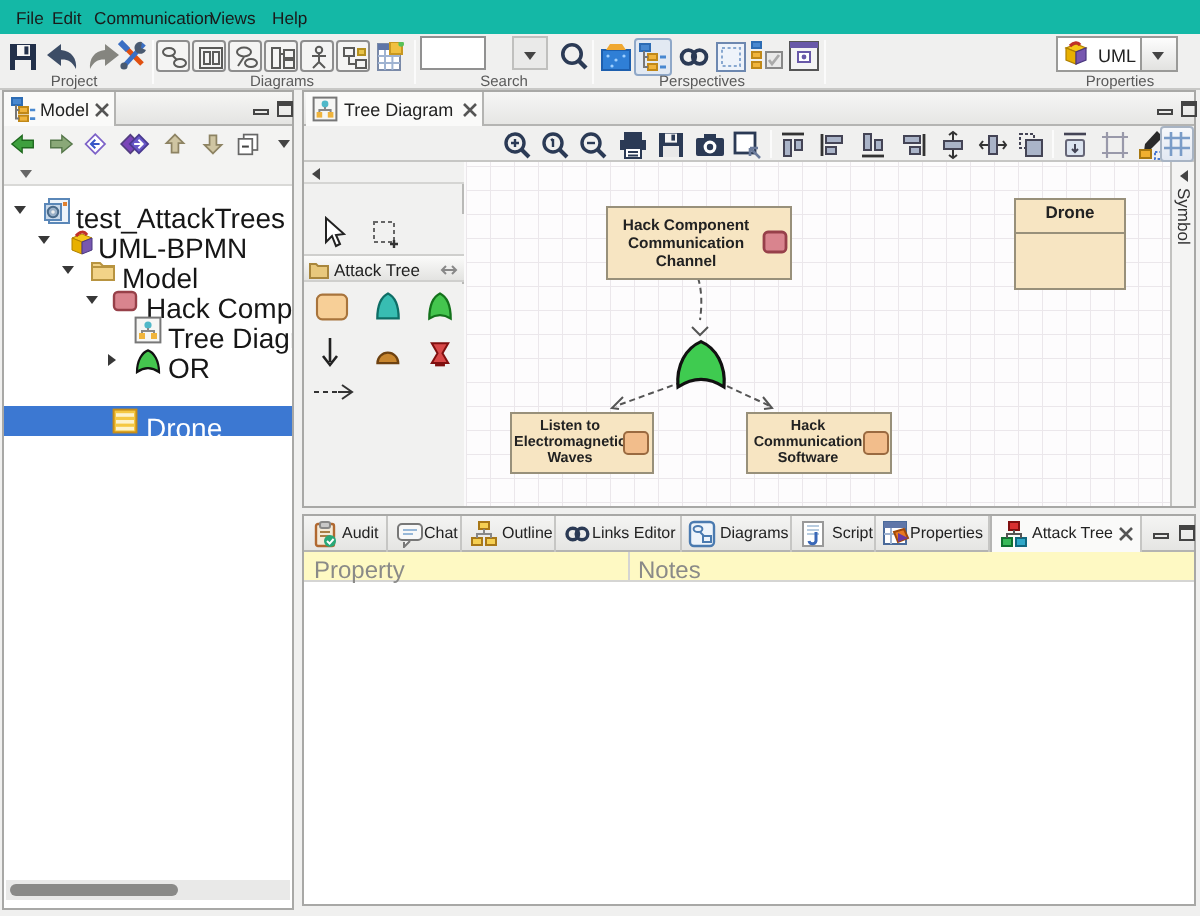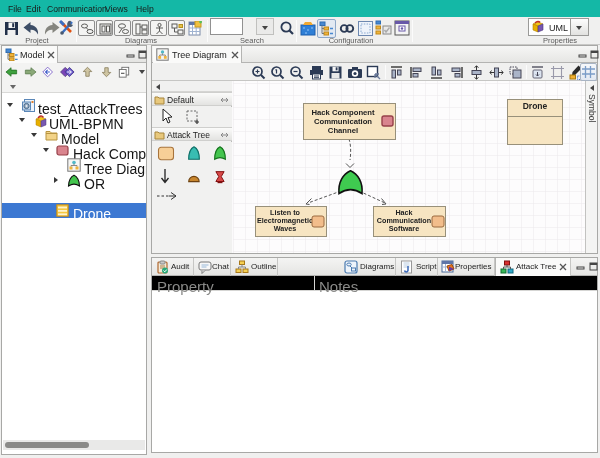--- a/index.html
+++ b/index.html
@@ -188,7 +188,7 @@
     <rect x="5" y="6" width="6" height="5" fill="#fff" stroke="#6858a8"></rect>
     <circle cx="8" cy="8.5" r="1.2" fill="#6858a8"></circle>
   </svg>
-  <div class="tlabel" style="left:311px">Configuration</div>
+  <div class="tlabel" style="left:311px">Perspectives</div>
   <div class="tsep" style="left:412px"></div>
 
   <div class="abs" style="left:528px;top:1px;width:43px;height:18px;background:#fff;border:1px solid #9a9a98"></div>

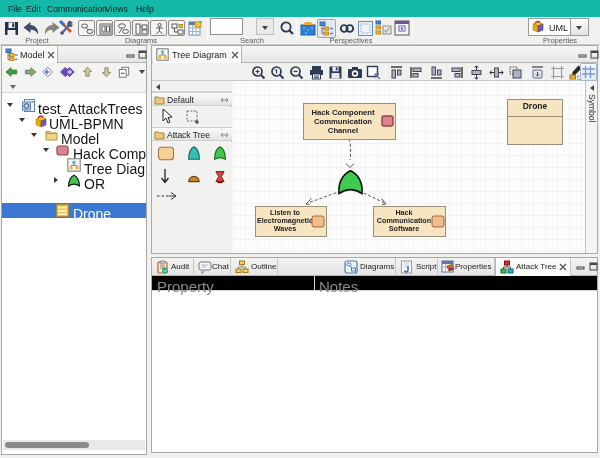--- a/index.html
+++ b/index.html
@@ -445,15 +445,6 @@
     <div class="abs" style="left:0;top:0;width:80px;height:11px;background:#f1f1f0;border-bottom:1px solid #d5d5d3">
       <div class="abs" style="left:4px;top:3px;width:0;height:0;border-top:3px solid transparent;border-bottom:3px solid transparent;border-right:4px solid #444"></div>
     </div>
-    <div class="psec" style="top:11px">
-      <svg class="abs" style="left:2px;top:2px" width="11" height="10" viewBox="0 0 11 10">
-          <path d="M1,2 L4,2 L5,3 L10,3 L10,9 L1,9 Z" fill="#e8c87c" stroke="#a8863c"></path>
-        </svg>
-      <span class="pt">Default</span>
-      <svg class="abs" style="left:68px;top:4px" width="9" height="6" viewBox="0 0 9 6">
-          <path d="M1,3 L8,3 M3,1 L1,3 L3,5 M6,1 L8,3 L6,5" stroke="#888" fill="none"></path>
-        </svg>
-    </div>
     <div class="abs" style="top:26px;left:0;width:80px;height:20px;background:#f1f1f0">
       <svg class="abs" style="left:8px;top:1px" width="13" height="16" viewBox="0 0 13 16">
           <path d="M3,1 L3,13 L6,10 L8,15 L10,14 L8,9.5 L12,9 Z" fill="#fff" stroke="#222"></path>

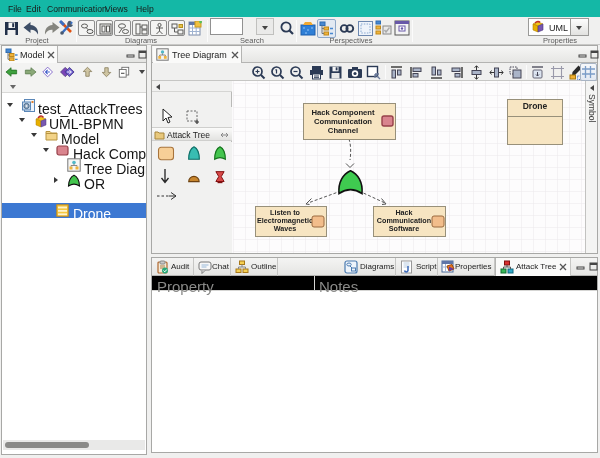--- a/index.html
+++ b/index.html
@@ -565,6 +565,13 @@
         </svg>
       <span class="bt" style="left:20px">Outline</span>
     </div>
+    <div class="btab" style="left:126px;width:63px">
+      <svg class="abs" style="left:4px;top:3px" width="13" height="12" viewBox="0 0 13 12">
+          <circle cx="4.4" cy="6" r="2.9" fill="none" stroke="#2b3a55" stroke-width="1.7"></circle>
+          <circle cx="9" cy="6" r="2.9" fill="none" stroke="#2b3a55" stroke-width="1.7"></circle>
+        </svg>
+      <span class="bt" style="left:18px">Links Editor</span>
+    </div>
     <div class="btab" style="left:189px;width:55px">
       <svg class="abs" style="left:3px;top:2px" width="14" height="14" viewBox="0 0 14 14">
           <rect x="1" y="1" width="12" height="12" rx="2" fill="#eef4fb" stroke="#4a7ab0" stroke-width="1.2"></rect>

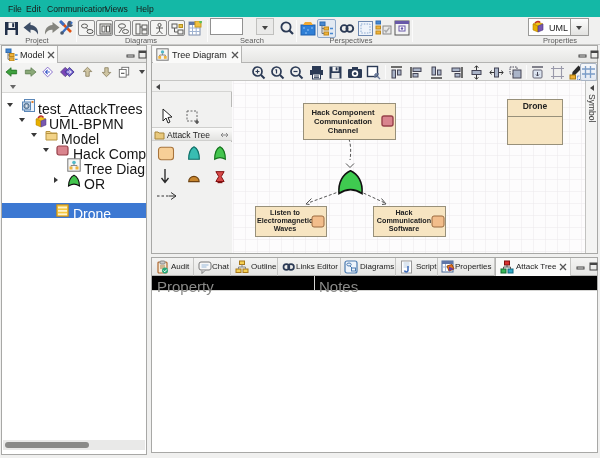--- a/index.html
+++ b/index.html
@@ -49,7 +49,7 @@
 #btabs { position:absolute; left:0; top:0; width:445px; height:18px; background:linear-gradient(#f4f4f3,#e5e5e3); border-bottom:1px solid #b4b4b2; }
 .btab { position:absolute; top:0; height:18px; border-right:1px solid #c6c6c4; font-size:8px; color:#222; overflow:hidden; }
 .btab .bt { position:absolute; top:4px; white-space:nowrap; }
-#bhead { position:absolute; left:0; top:18px; width:445px; height:15px; background:#000000; border-bottom:1px solid #d5d5d3; font-size:15px; color:#8a8a88; }
+#bhead { position:absolute; left:0; top:18px; width:445px; height:15px; background:#fef9c3; border-bottom:1px solid #d5d5d3; font-size:12px; color:#8a8a88; }
 
 .vt { writing-mode:vertical-rl; }
 </style>

